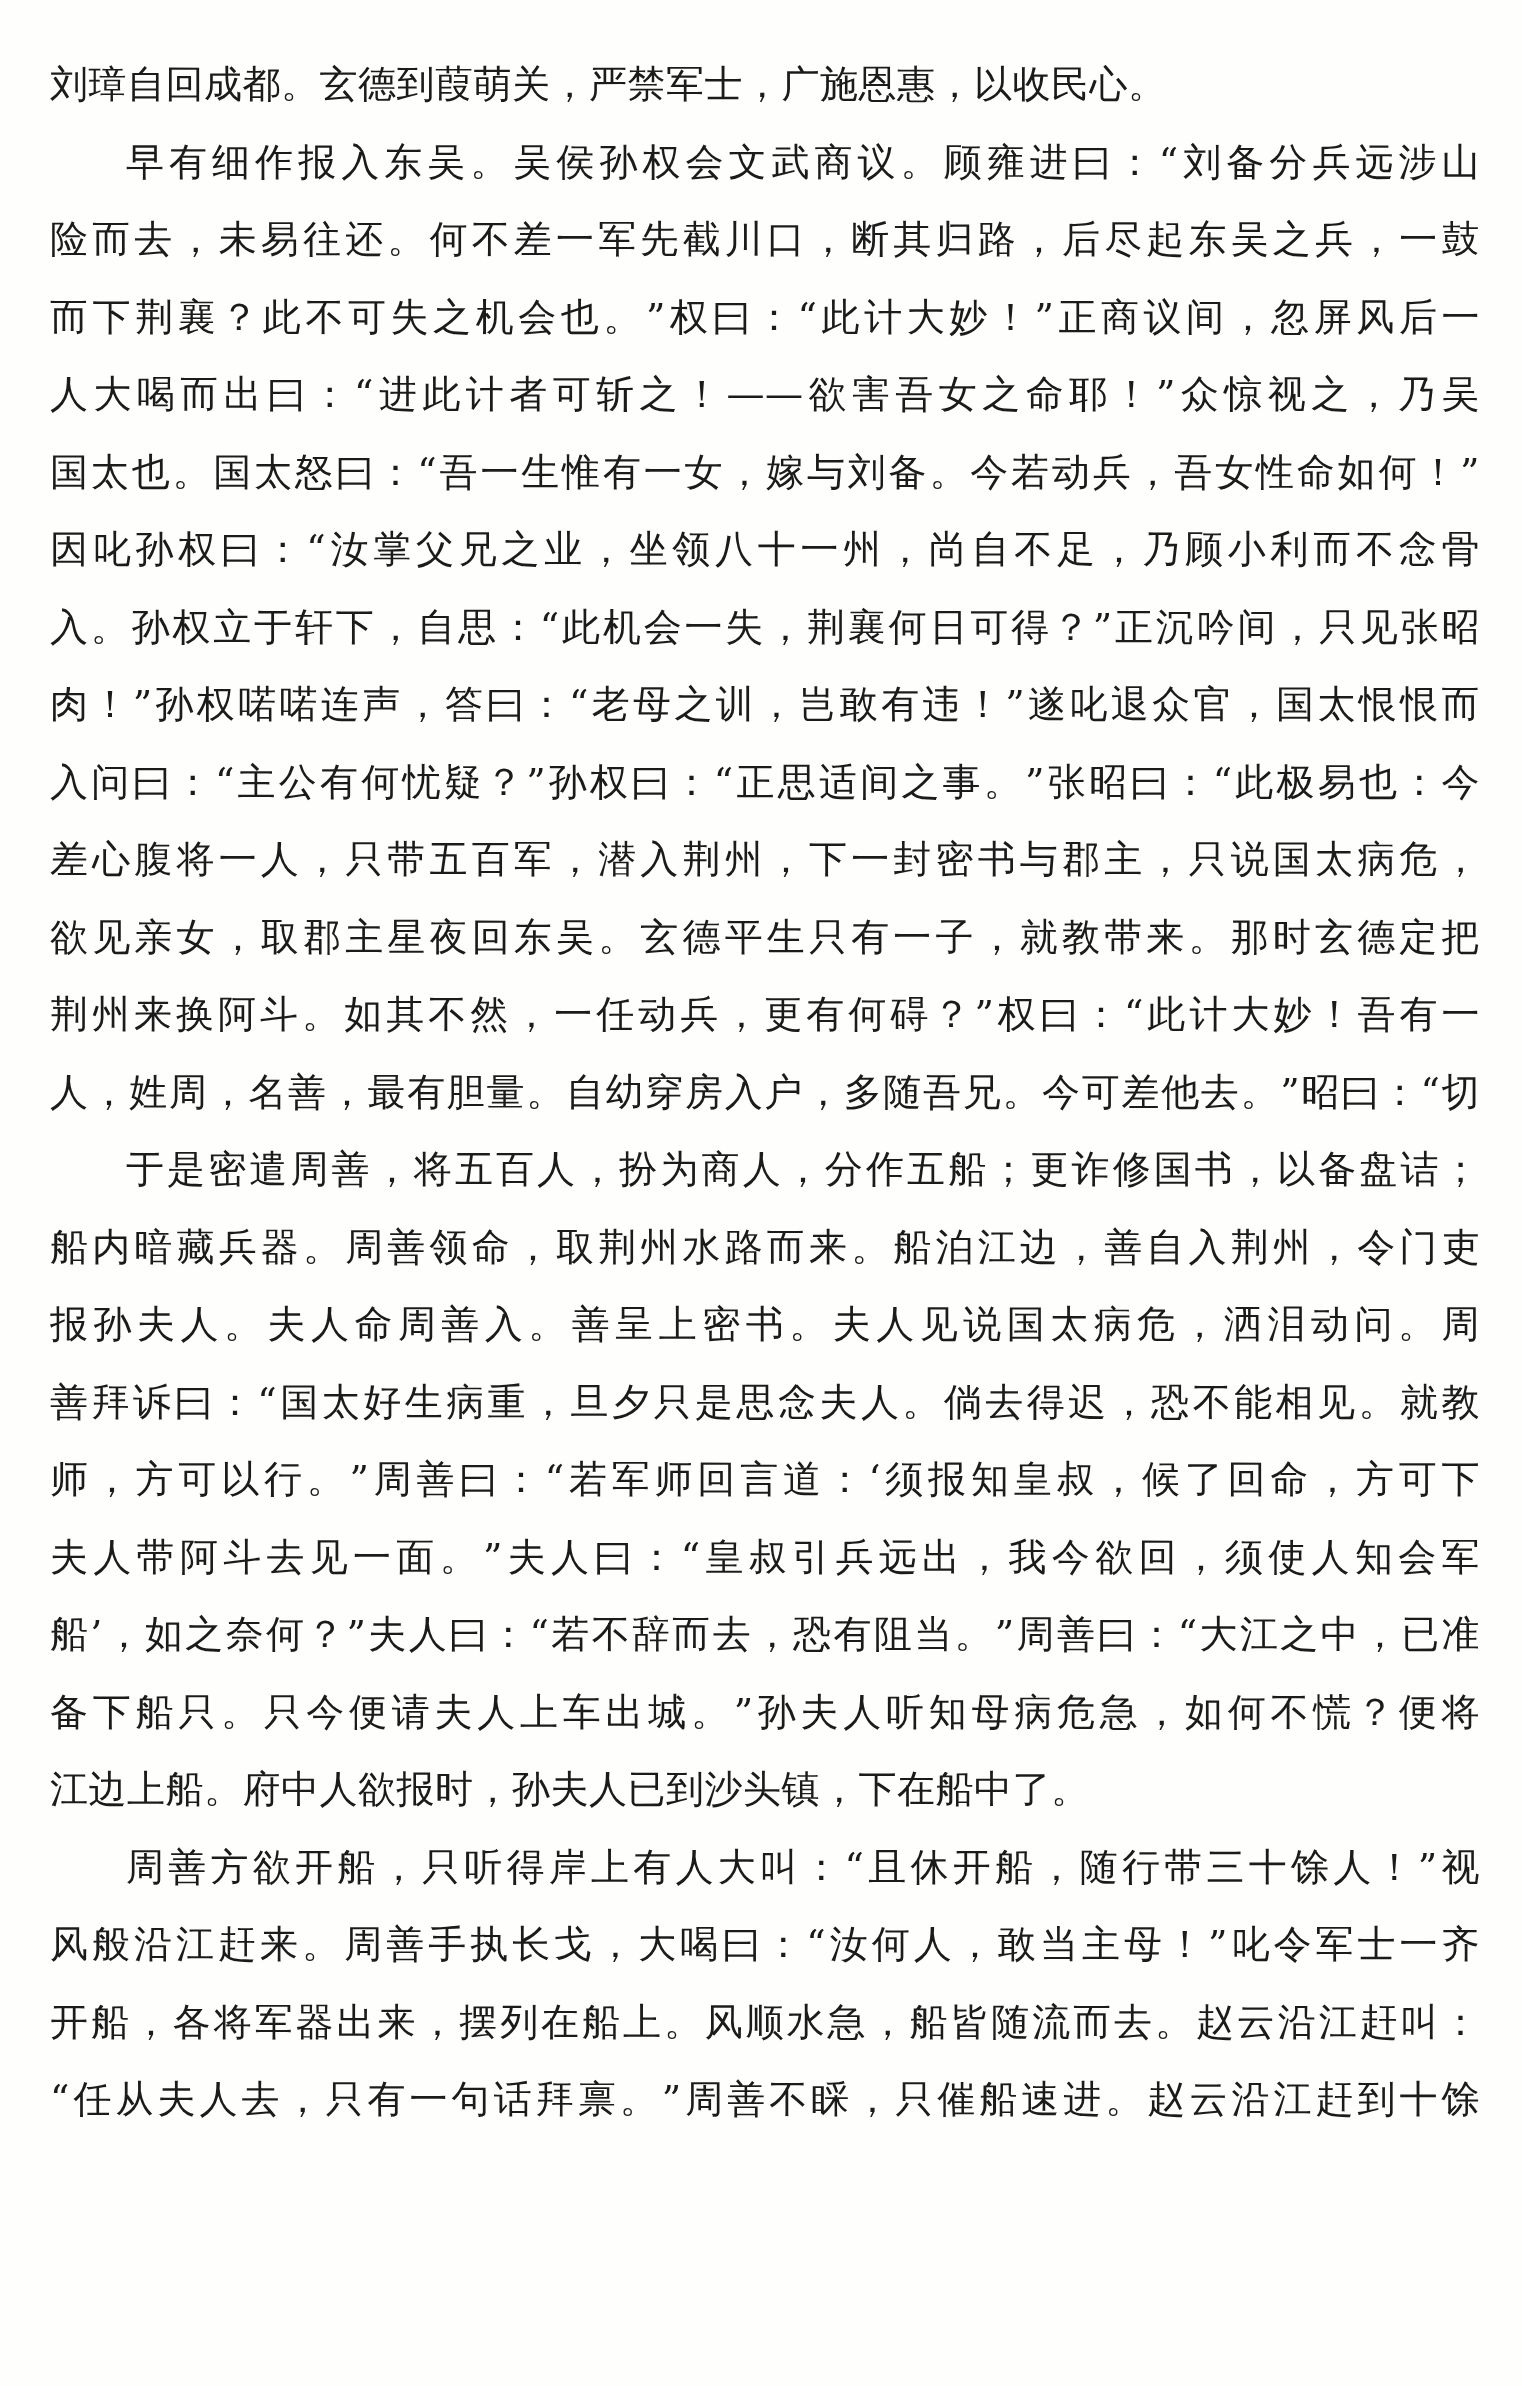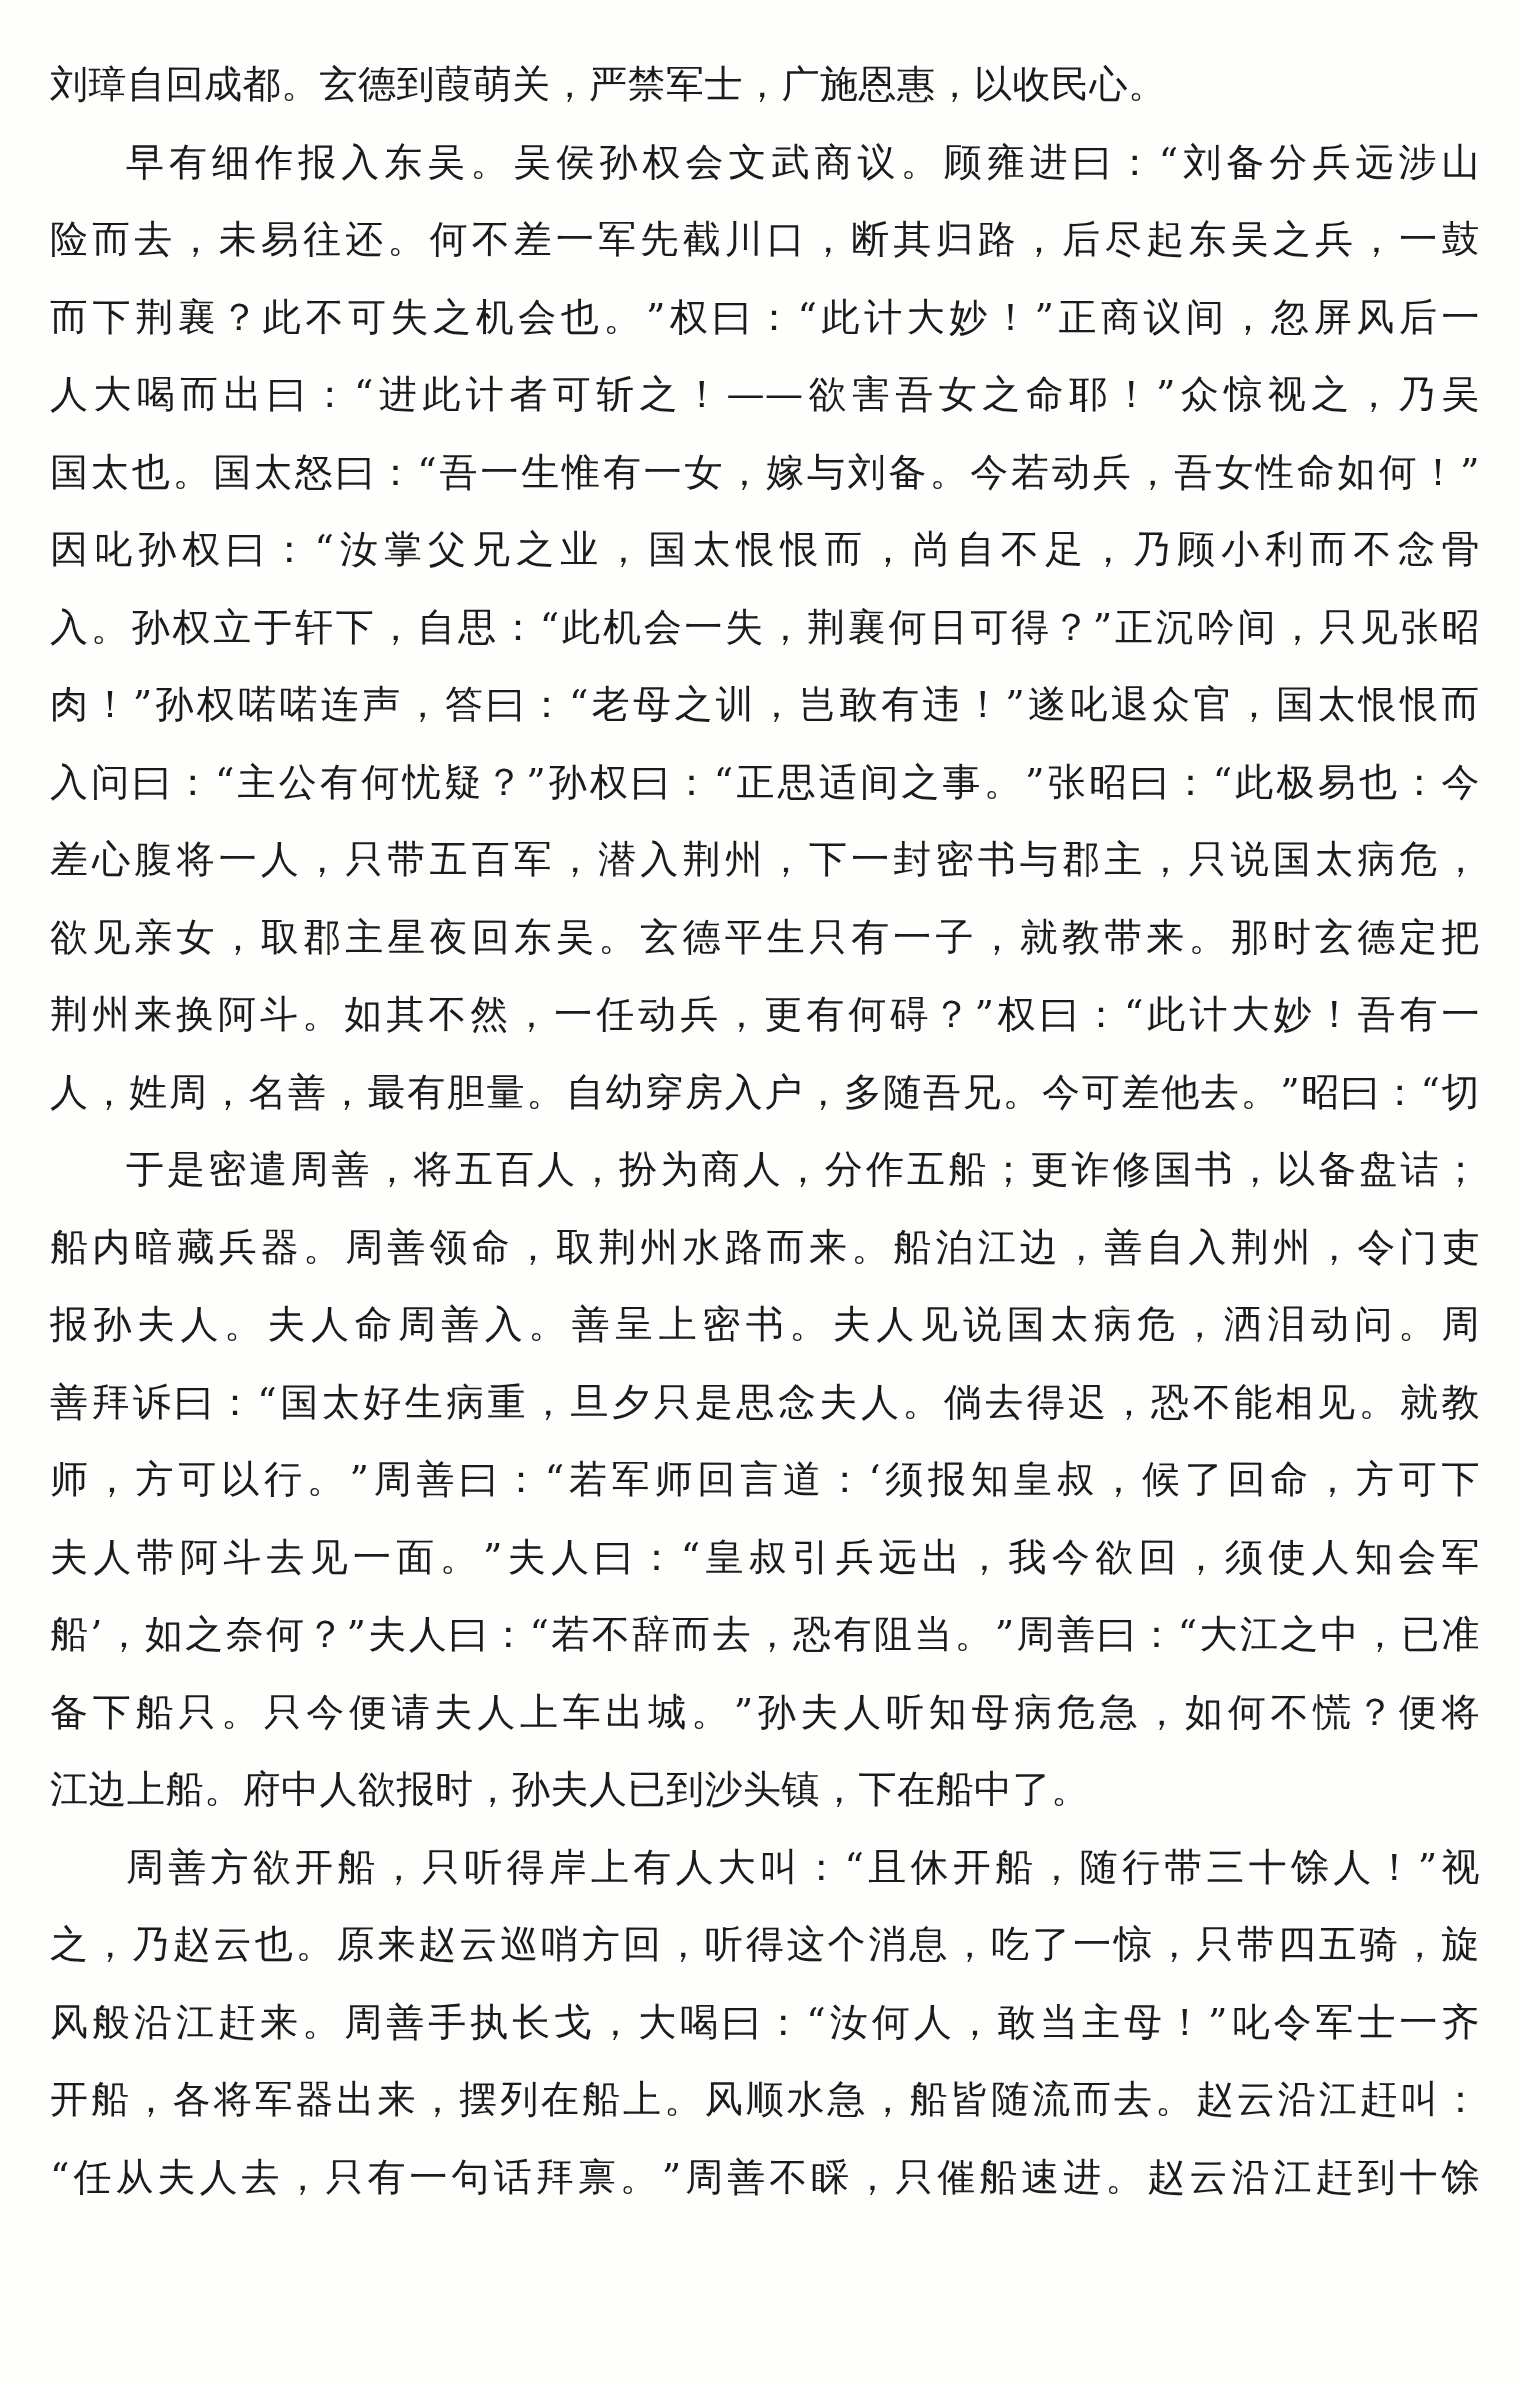--- a/index.html
+++ b/index.html
@@ -44,7 +44,7 @@
     <div class="line">而下荆襄？此不可失之机会也。”权曰：“此计大妙！”正商议间，忽屏风后一</div>
     <div class="line">人大喝而出曰：“进此计者可斩之！——欲害吾女之命耶！”众惊视之，乃吴</div>
     <div class="line">国太也。国太怒曰：“吾一生惟有一女，嫁与刘备。今若动兵，吾女性命如何！”</div>
-    <div class="line">因叱孙权曰：“汝掌父兄之业，国太恨恨而，尚自不足，乃顾小利而不念骨</div>
+    <div class="line">因叱孙权曰：“汝掌父兄之业，坐领八十一州，尚自不足，乃顾小利而不念骨</div>
     <div class="line">入。孙权立于轩下，自思：“此机会一失，荆襄何日可得？”正沉吟间，只见张昭</div>
     <div class="line">肉！”孙权喏喏连声，答曰：“老母之训，岂敢有违！”遂叱退众官，国太恨恨而</div>
     <div class="line">入问曰：“主公有何忧疑？”孙权曰：“正思适间之事。”张昭曰：“此极易也：今</div>

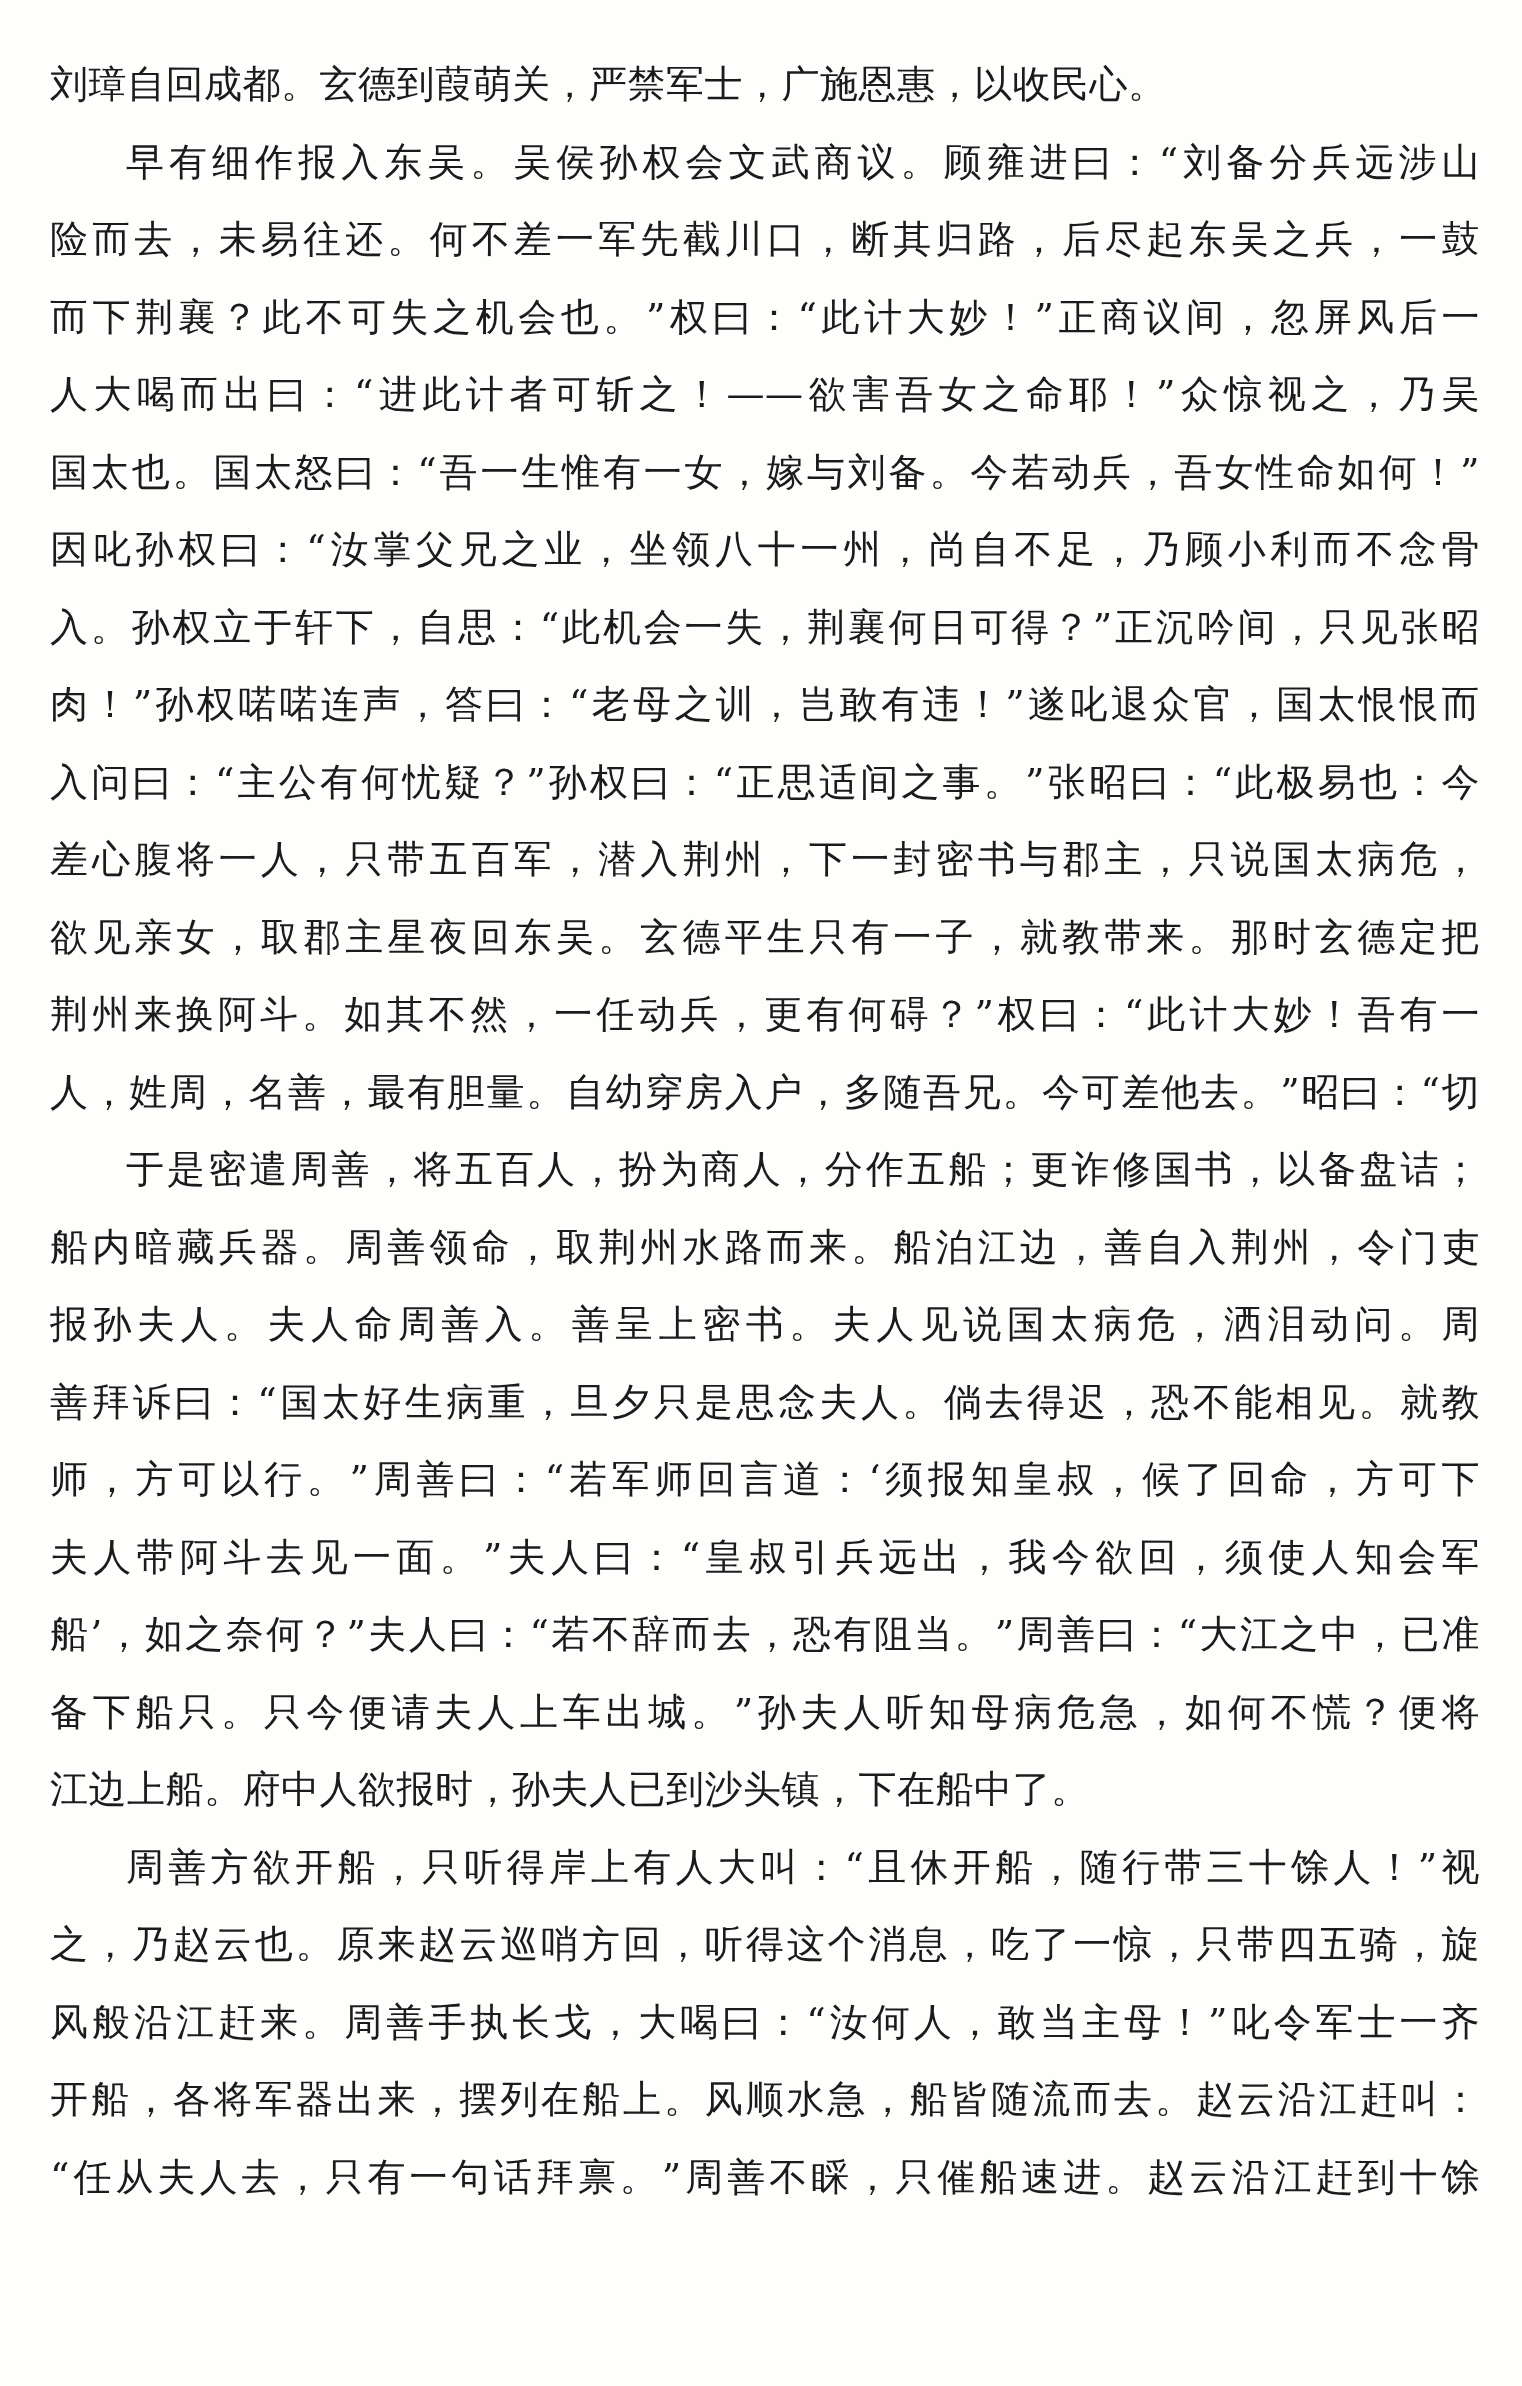--- a/index.html
+++ b/index.html
@@ -62,7 +62,6 @@
     <div class="line">备下船只。只今便请夫人上车出城。”孙夫人听知母病危急，如何不慌？便将</div>
     <div class="line short">江边上船。府中人欲报时，孙夫人已到沙头镇，下在船中了。</div>
     <div class="line indent">周善方欲开船，只听得岸上有人大叫：“且休开船，随行带三十馀人！”视</div>
-    <div class="line">之，乃赵云也。原来赵云巡哨方回，听得这个消息，吃了一惊，只带四五骑，旋</div>
     <div class="line">风般沿江赶来。周善手执长戈，大喝曰：“汝何人，敢当主母！”叱令军士一齐</div>
     <div class="line">开船，各将军器出来，摆列在船上。风顺水急，船皆随流而去。赵云沿江赶叫：</div>
     <div class="line">“任从夫人去，只有一句话拜禀。”周善不睬，只催船速进。赵云沿江赶到十馀</div>

